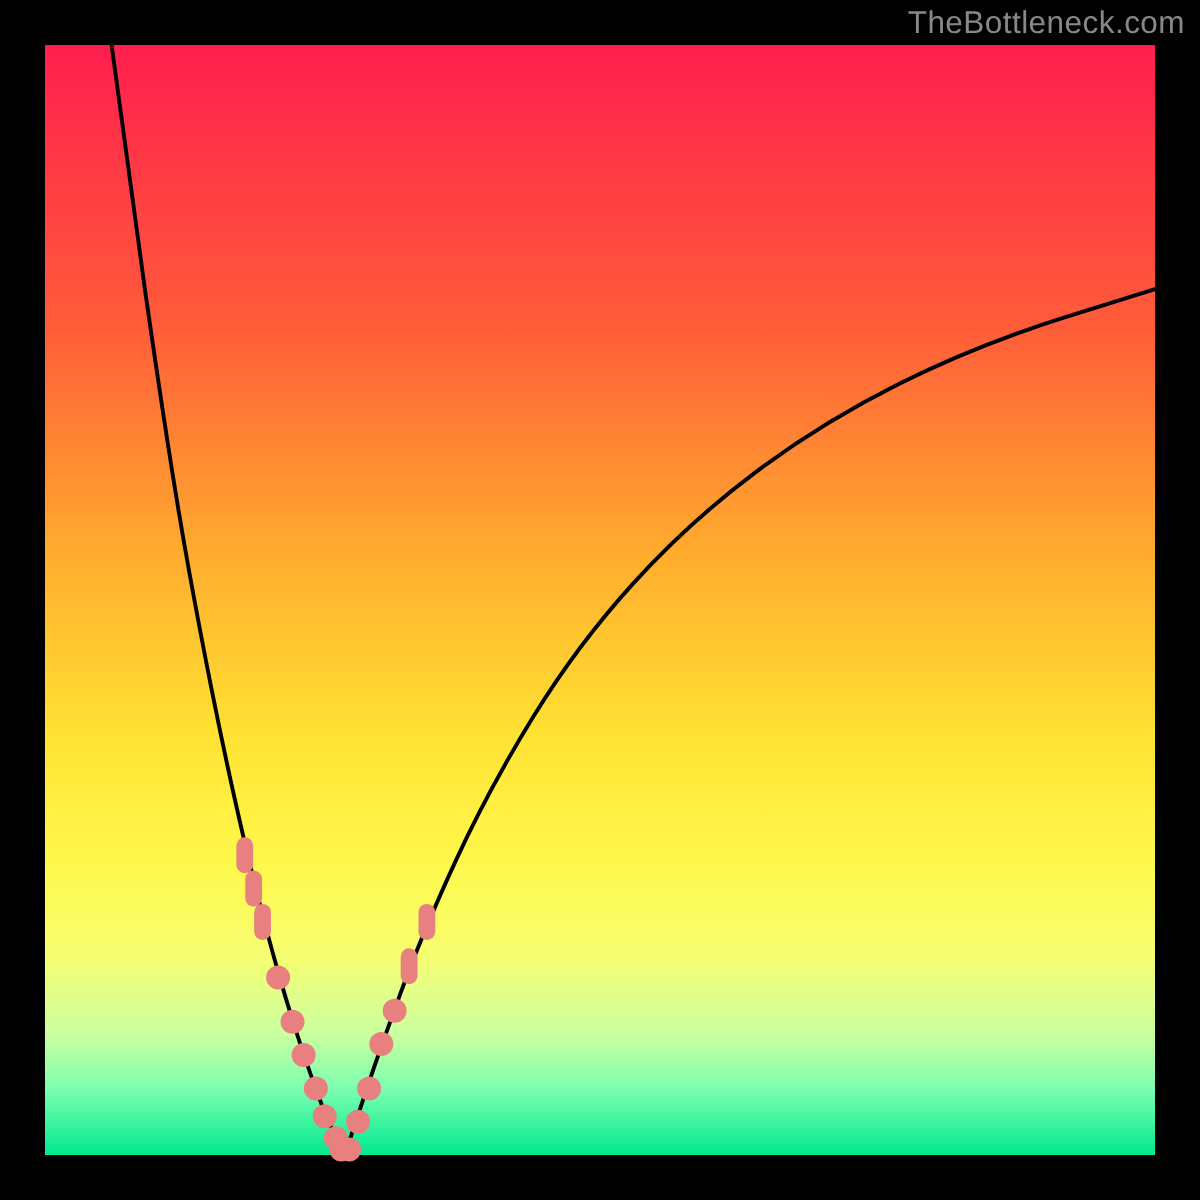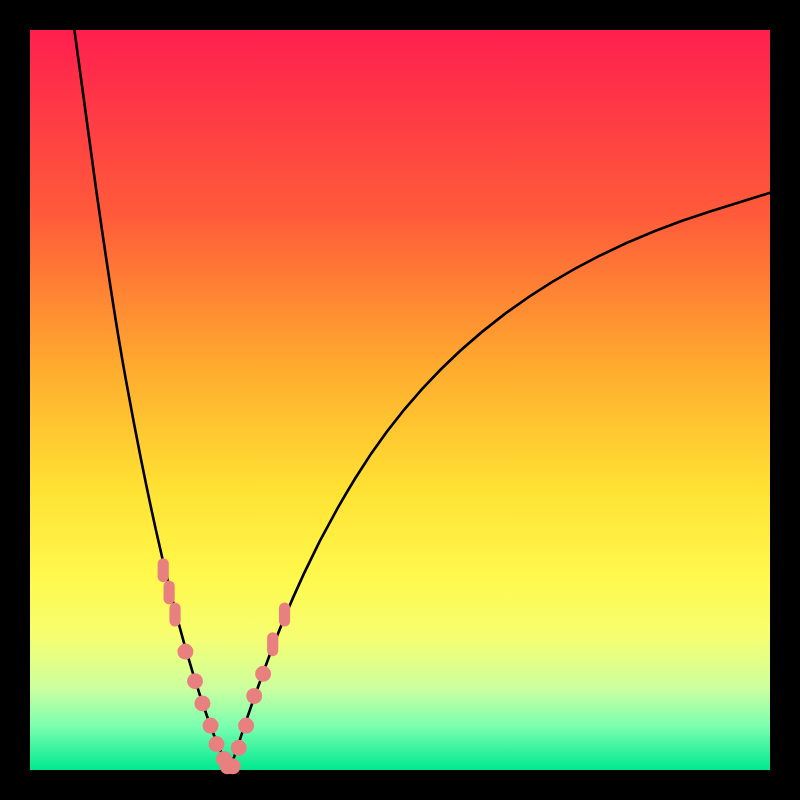--- a/index.html
+++ b/index.html
@@ -63,6 +63,7 @@
 <body>
 
 <div class="frame">
+  <div class="watermark">TheBottleneck.com</div>
 
   <div class="plot-area">
     <svg class="curve" viewBox="0 0 740 740">

